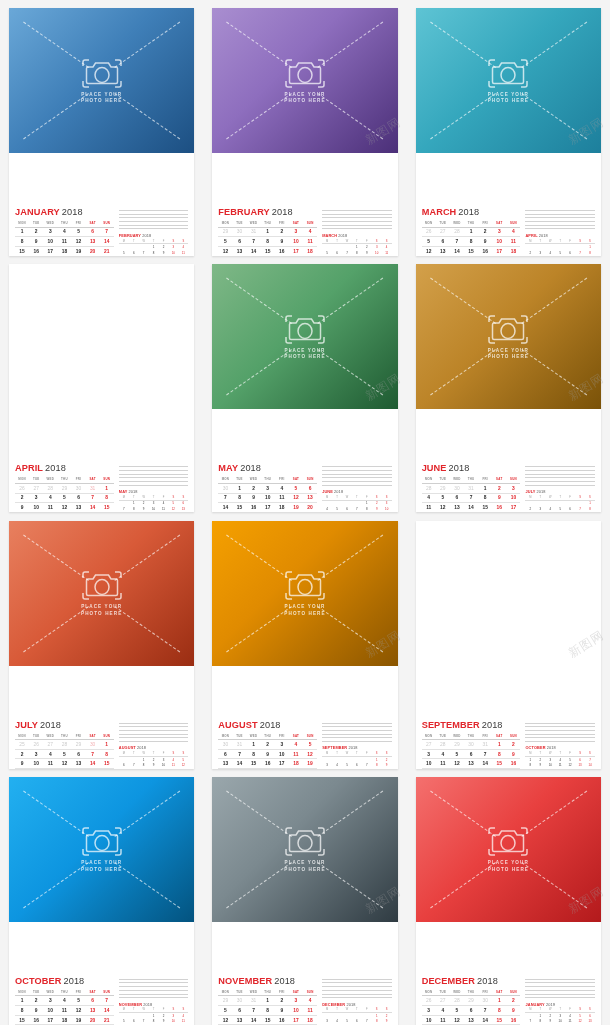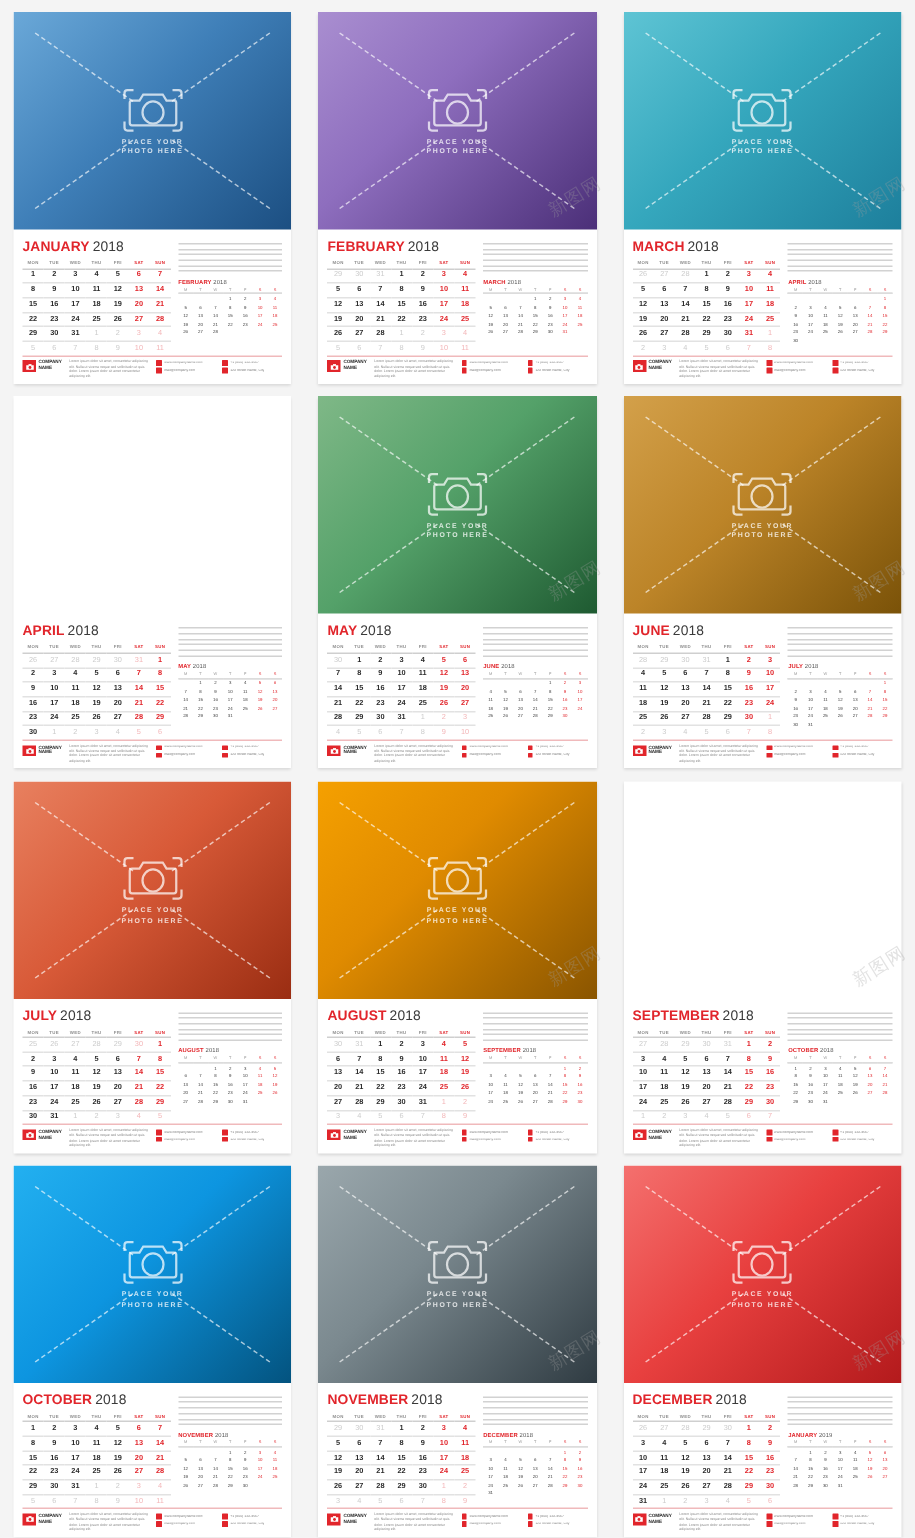--- a/index.html
+++ b/index.html
@@ -49,7 +49,7 @@
     white-space: pre-line;
   }
   
-  .body { flex: 1; display: flex; padding: 6px 6px 0 6px; gap: 5px; }
+  .body { flex: 1; display: flex; padding: 6px 6px 0 6px; gap: 5px; margin-top: 48px; }
   .left { width: 57%; display: flex; flex-direction: column; }
   .right { flex: 1; display: flex; flex-direction: column; padding-top: 1px; }
   .m-title { font-size: 9.2px; font-weight: bold; letter-spacing: .1px; white-space: nowrap; line-height: 11px; }

